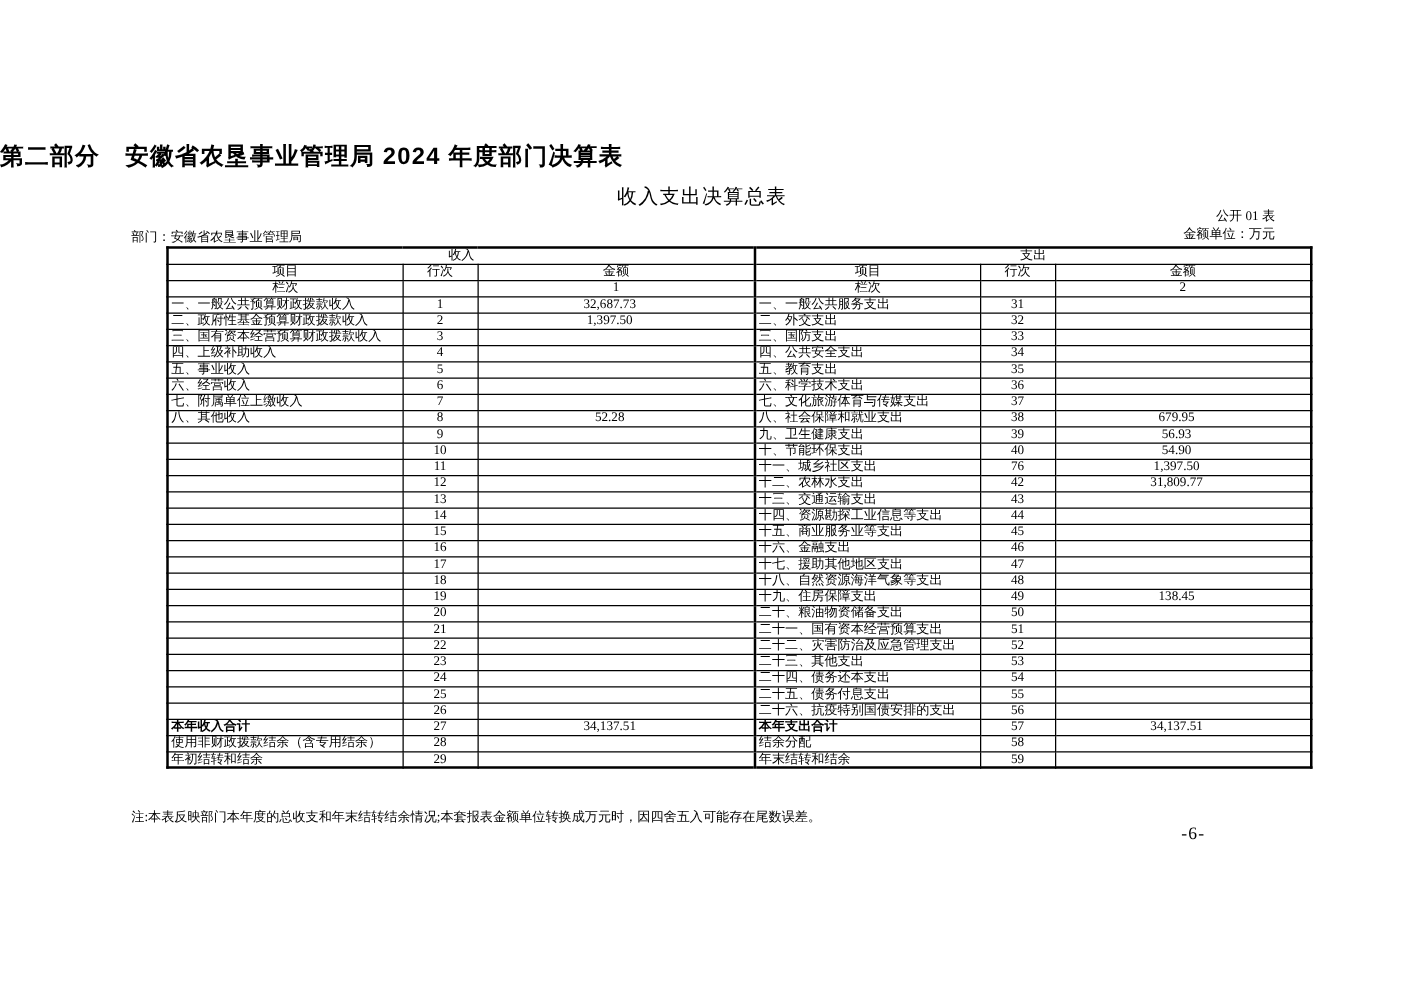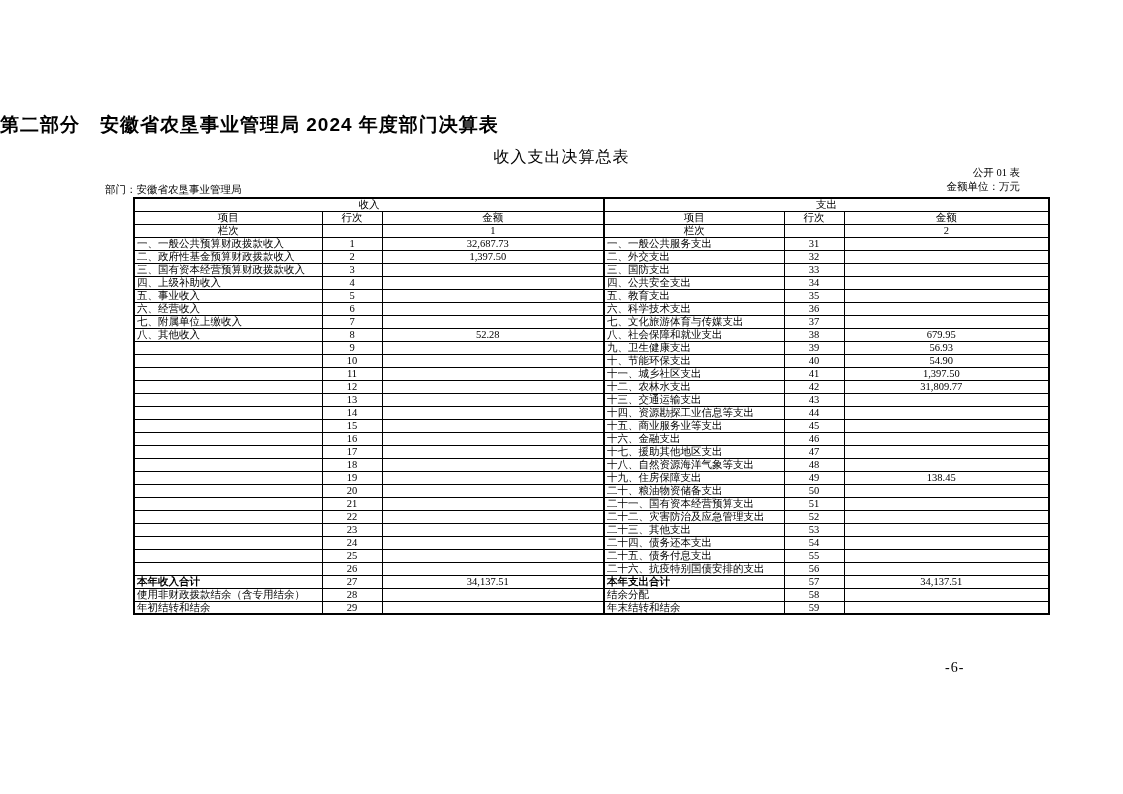--- a/index.html
+++ b/index.html
@@ -224,7 +224,7 @@
           <td class="line-no">11</td>
           <td class="amount"></td>
           <td class="item half-right">十一、城乡社区支出</td>
-          <td class="line-no">41</td>
+          <td class="line-no">76</td>
           <td class="amount">1,397.50</td>
         </tr>
         <tr>

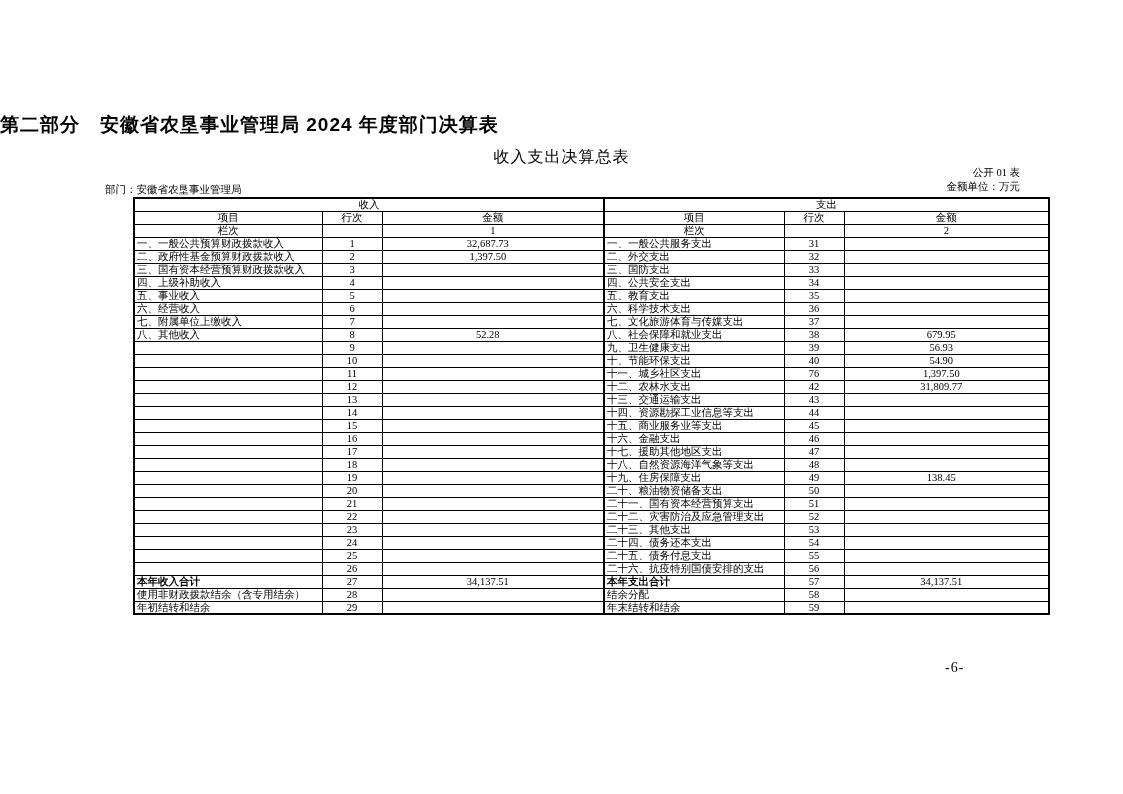--- a/index.html
+++ b/index.html
@@ -374,6 +374,7 @@
       </tbody>
   </table>
 
+  <div class="footnote">注:本表反映部门本年度的总收支和年末结转结余情况;本套报表金额单位转换成万元时，因四舍五入可能存在尾数误差。</div>
   <div class="page-number">-6-</div>
 
 </div>

